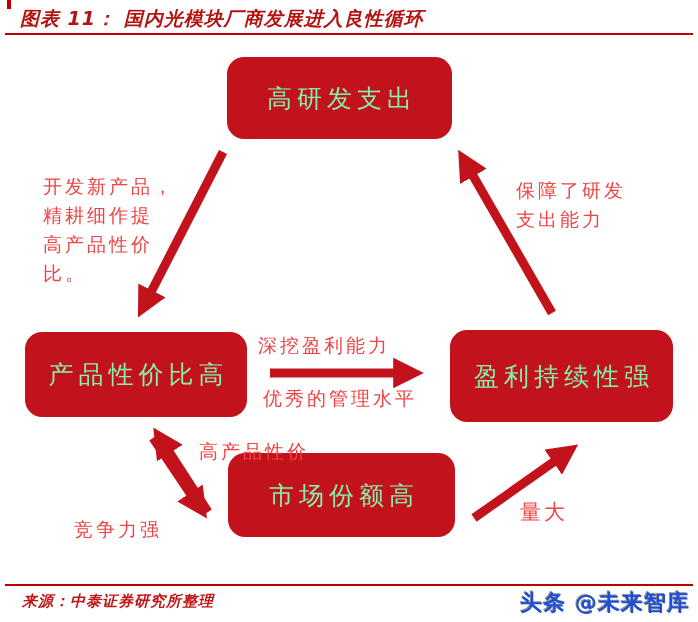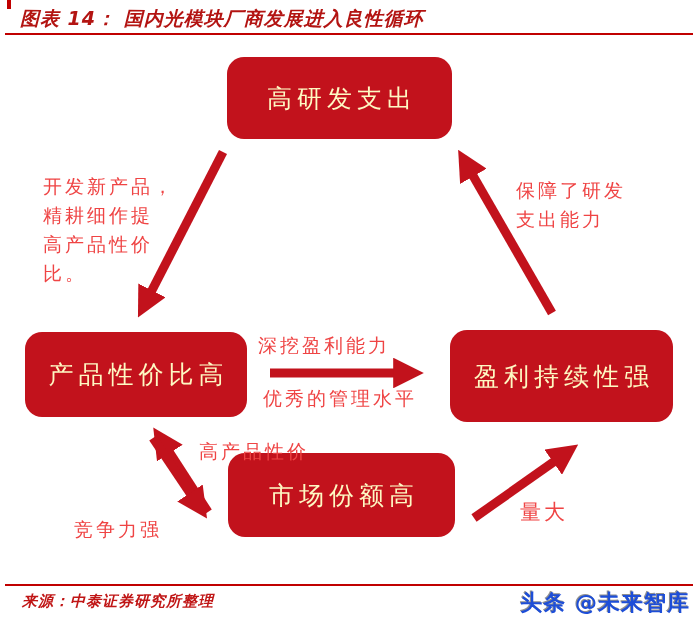--- a/index.html
+++ b/index.html
@@ -81,7 +81,7 @@
 
   <div class="edge-mark"></div>
 
-  <div class="title">图表 14： 国内光模块厂商发展进入良性循环</div>
+  <div class="title">图表 11： 国内光模块厂商发展进入良性循环</div>
   <div class="title-rule"></div>
 
   <svg class="arrows" viewBox="0 0 698 622">

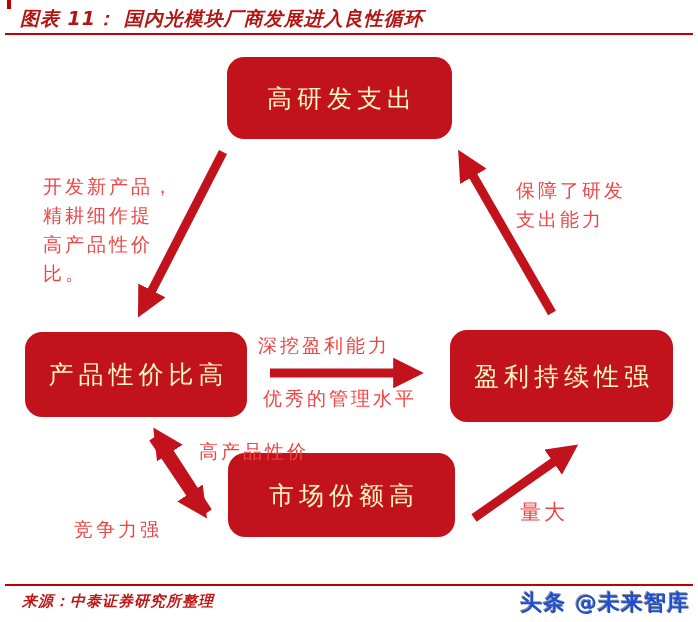--- a/index.html
+++ b/index.html
@@ -27,7 +27,7 @@
     position:absolute;
     background:#c2121c;
     border-radius:17px;
-    color:#fef9c3;
+    color:#86efac;
     display:flex; align-items:center; justify-content:center;
     font-size:25px; letter-spacing:5px; text-indent:5px;
     font-weight:400;

